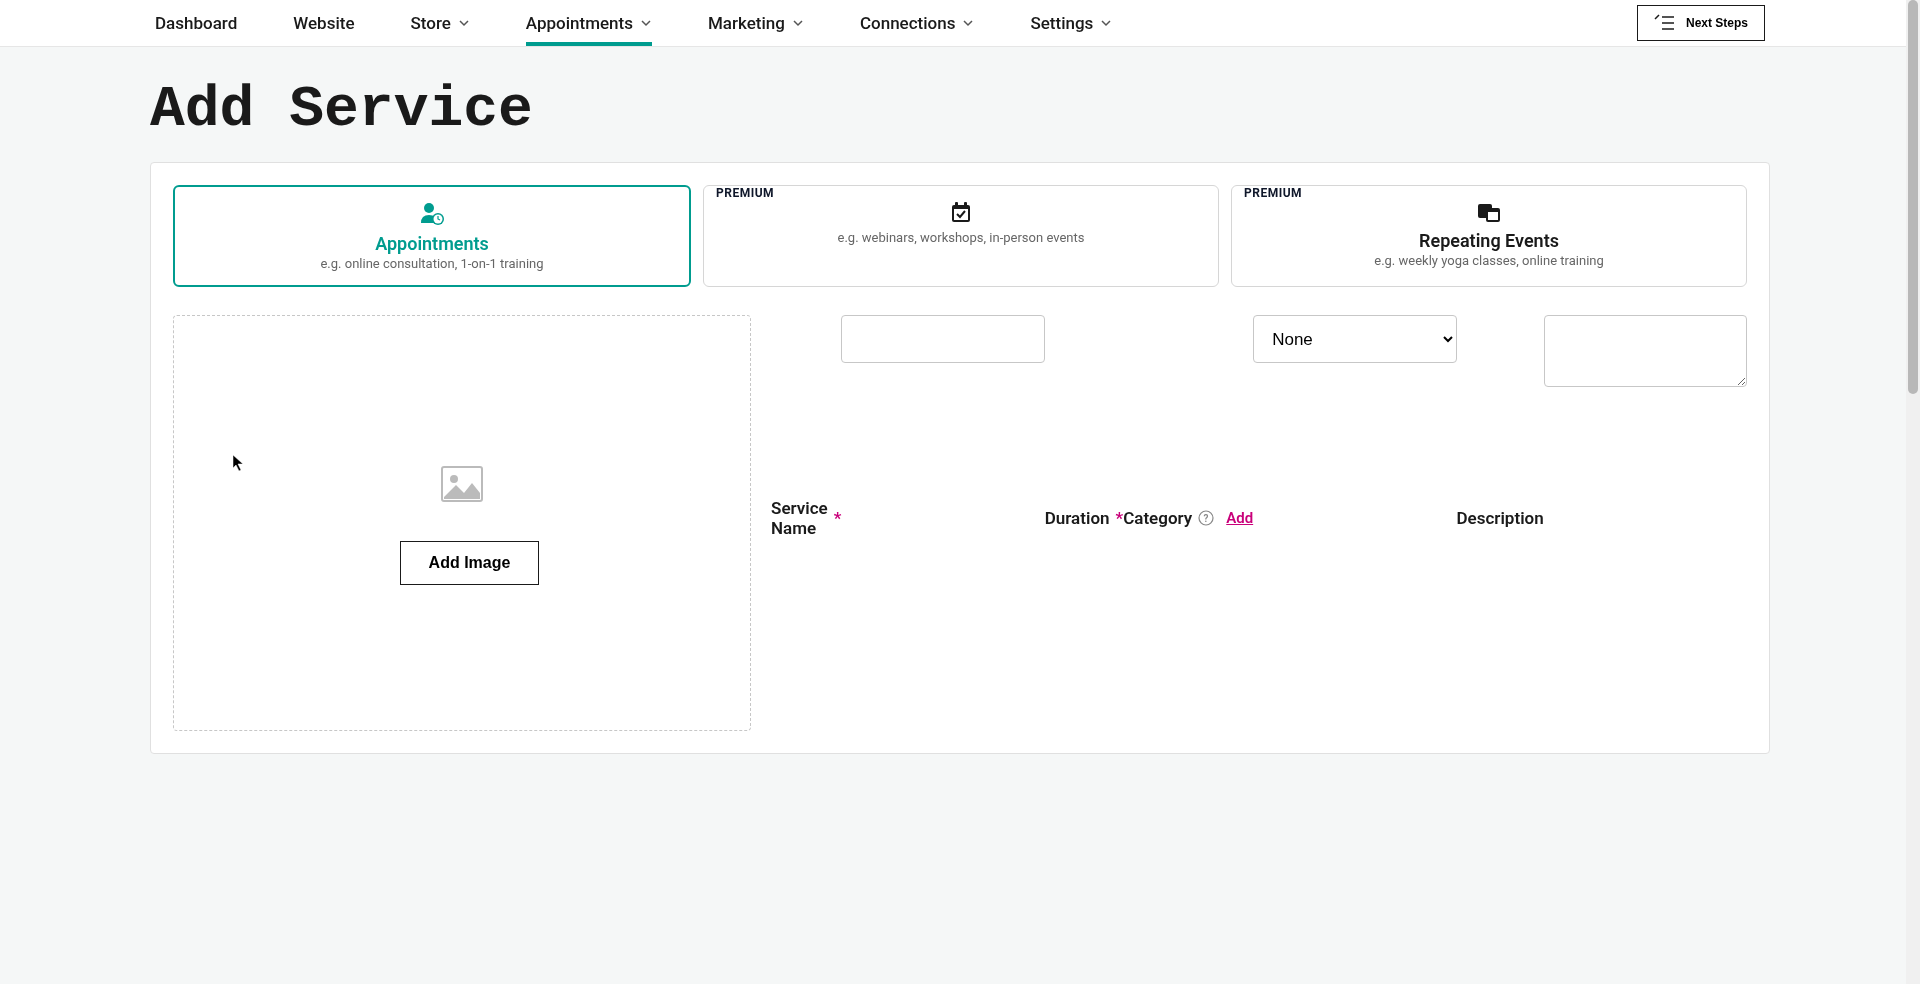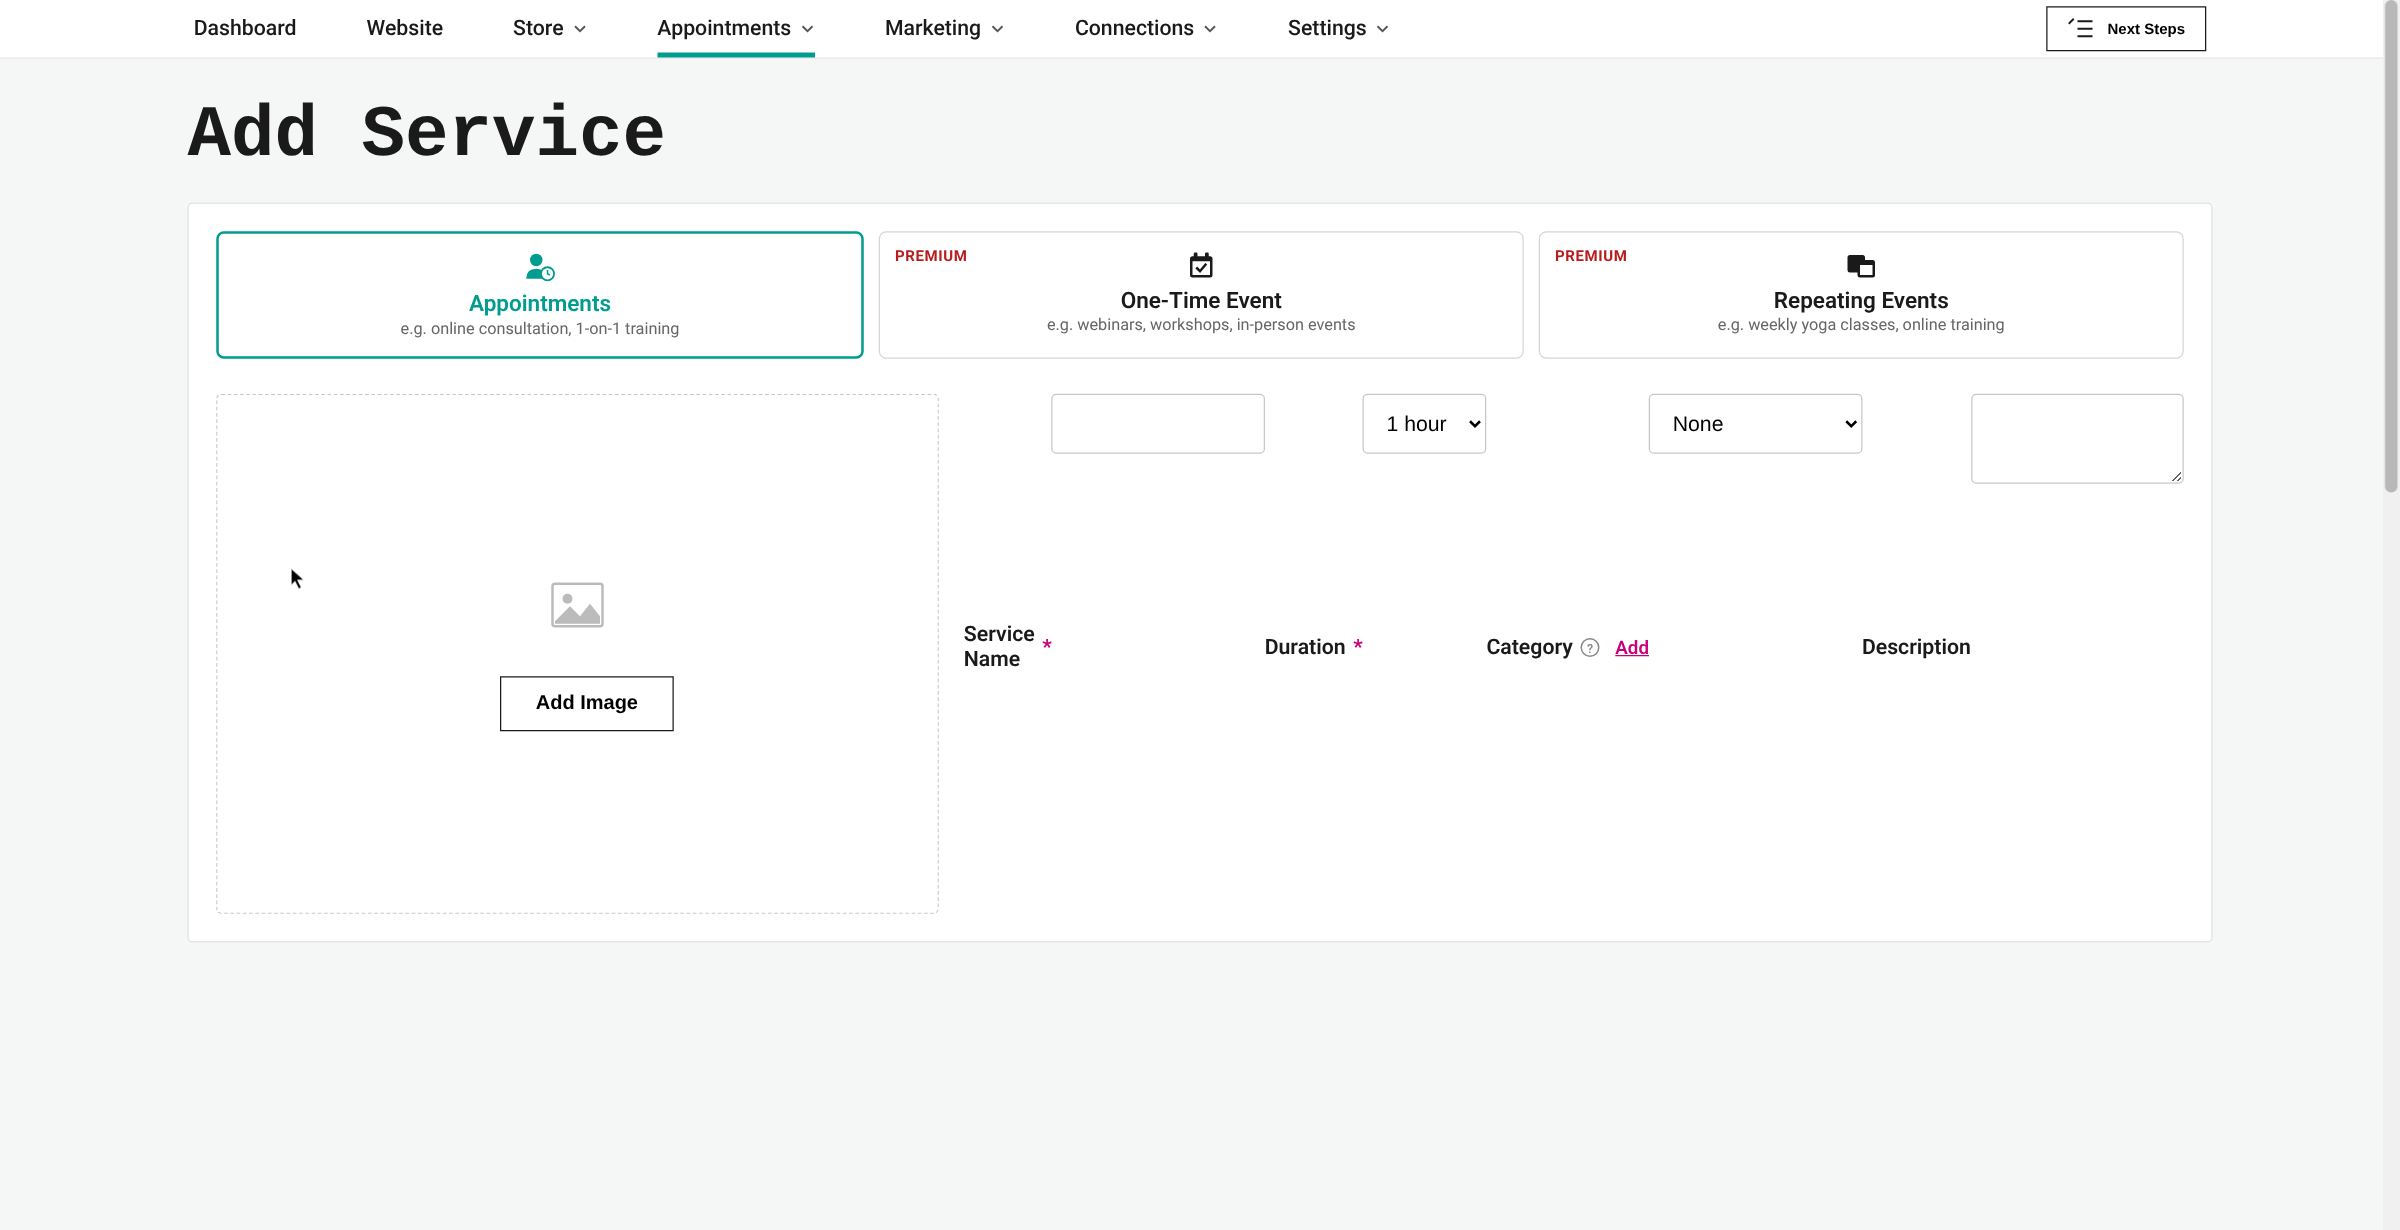--- a/index.html
+++ b/index.html
@@ -95,11 +95,11 @@
     }
     .type-card .badge {
       position: absolute;
-      top: 12px;
+      top: 0;
       left: 12px;
       font-size: 12px;
       font-weight: 700;
-      color: #b91c1c;
+      color: #0f172a;
       letter-spacing: 0.5px;
     }
     .type-card .icon-wrap {

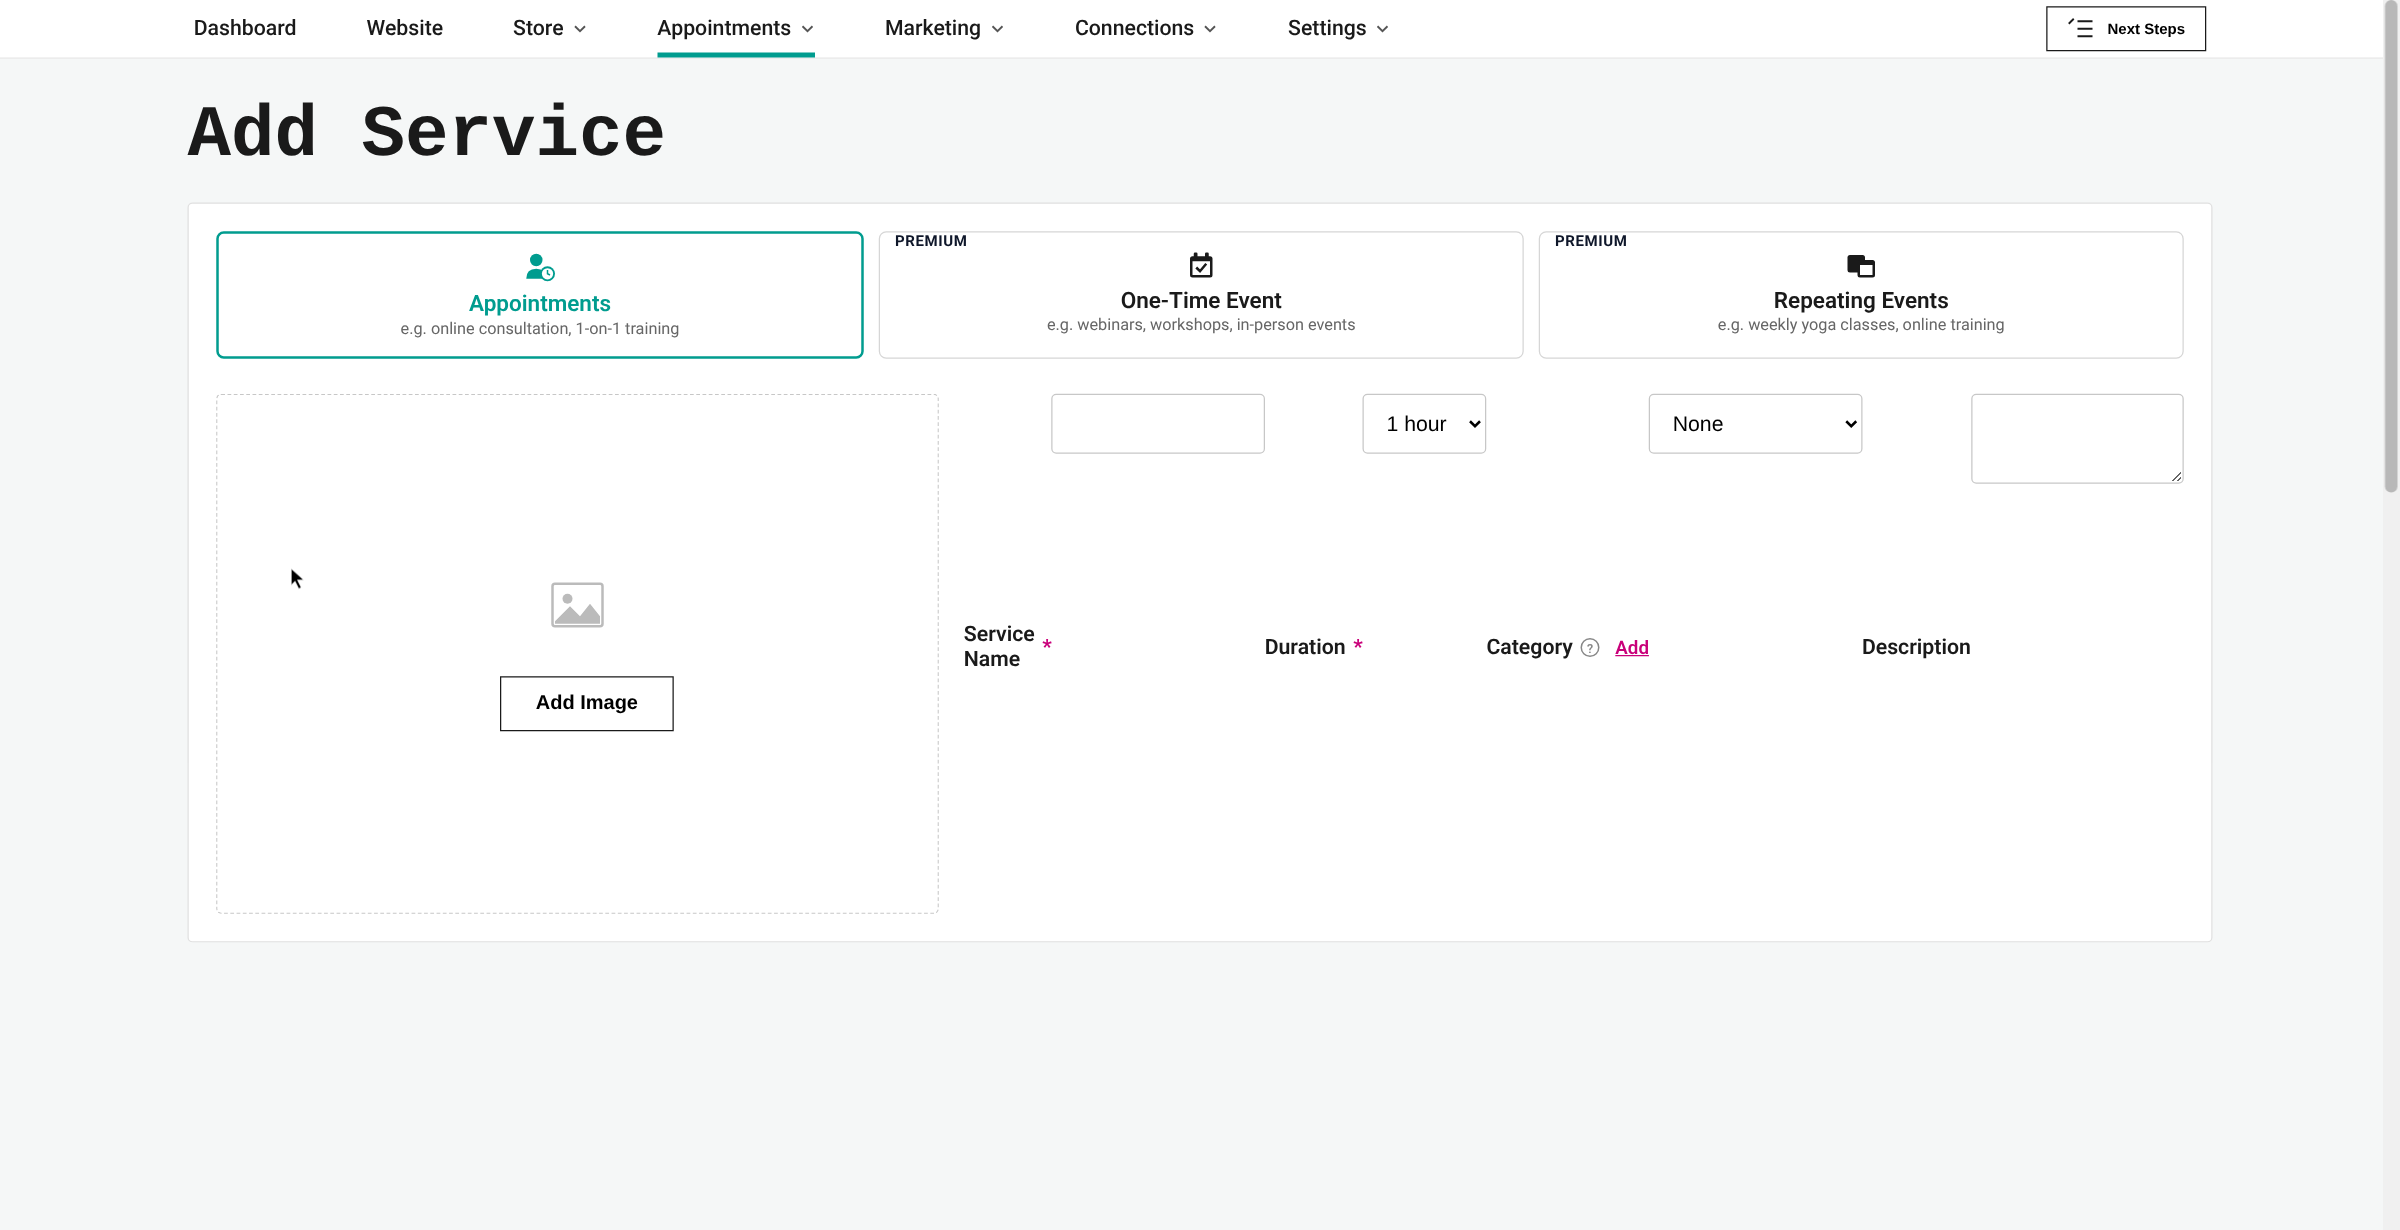--- a/index.html
+++ b/index.html
@@ -334,7 +334,6 @@
           <path d="M8 14 L11 17 L16 11" stroke="#1a1a1a" stroke-width="2" fill="none"></path>
         </svg>
       </div>
-      <div class="type-card-title">One-Time Event</div>
       <div class="type-card-sub">e.g. webinars, workshops, in-person events</div>
     </div>
     <div class="type-card">

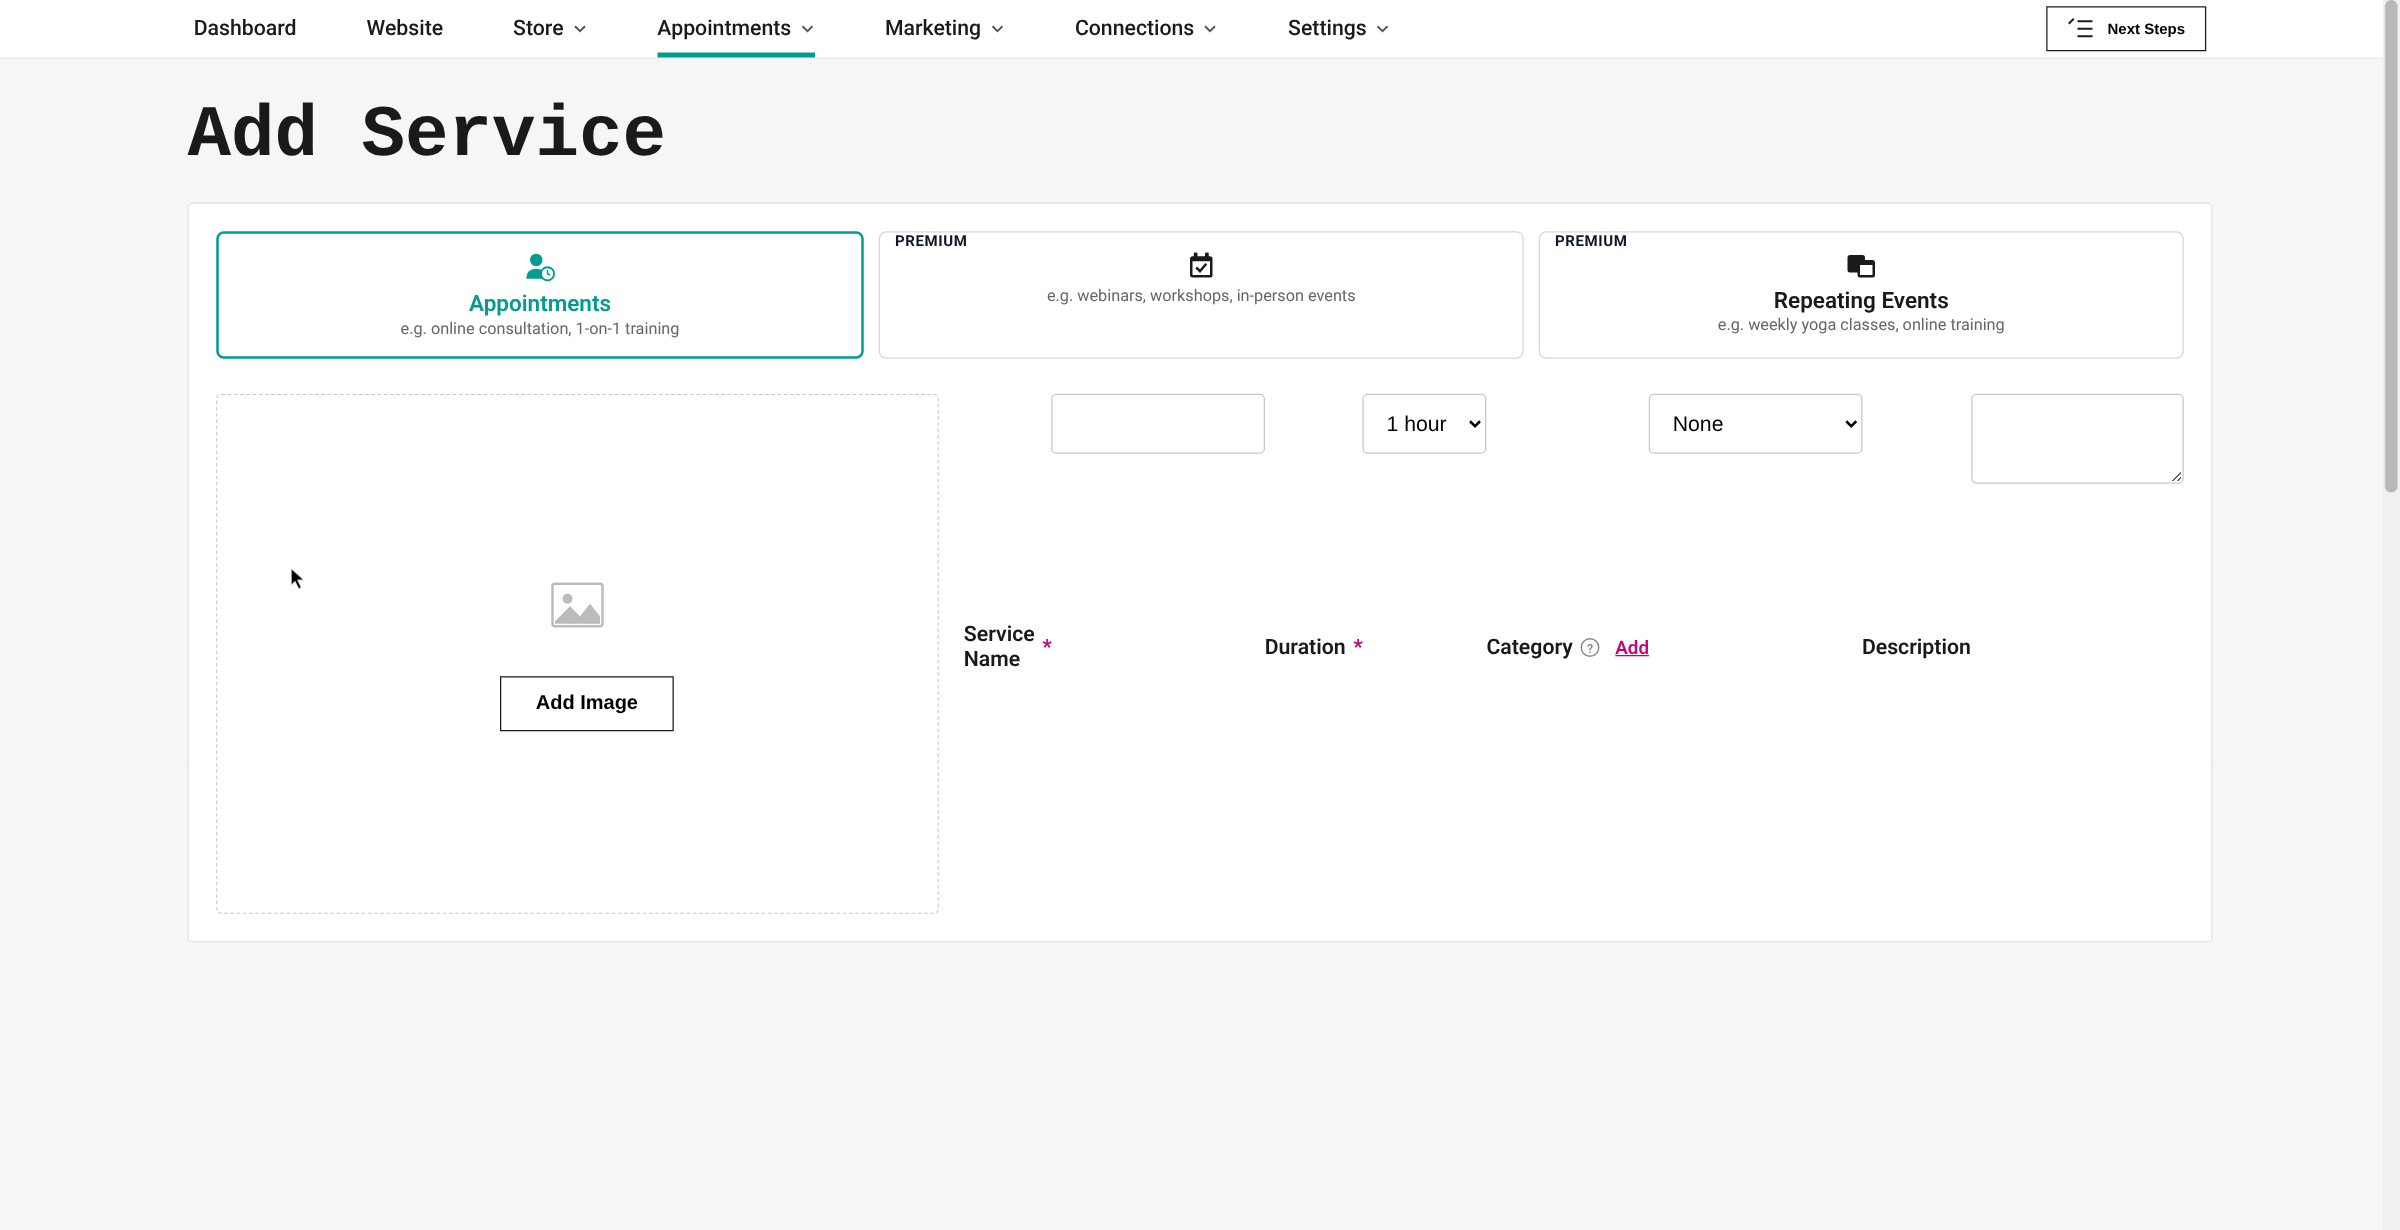--- a/index.html
+++ b/index.html
@@ -372,9 +372,6 @@
         <span class="required">*</span>
       </label>
       <div class="select-group">
-        <select class="select-input">
-          <option>1 hour</option>
-        </select>
       </div>
 
       <label class="field-label">

